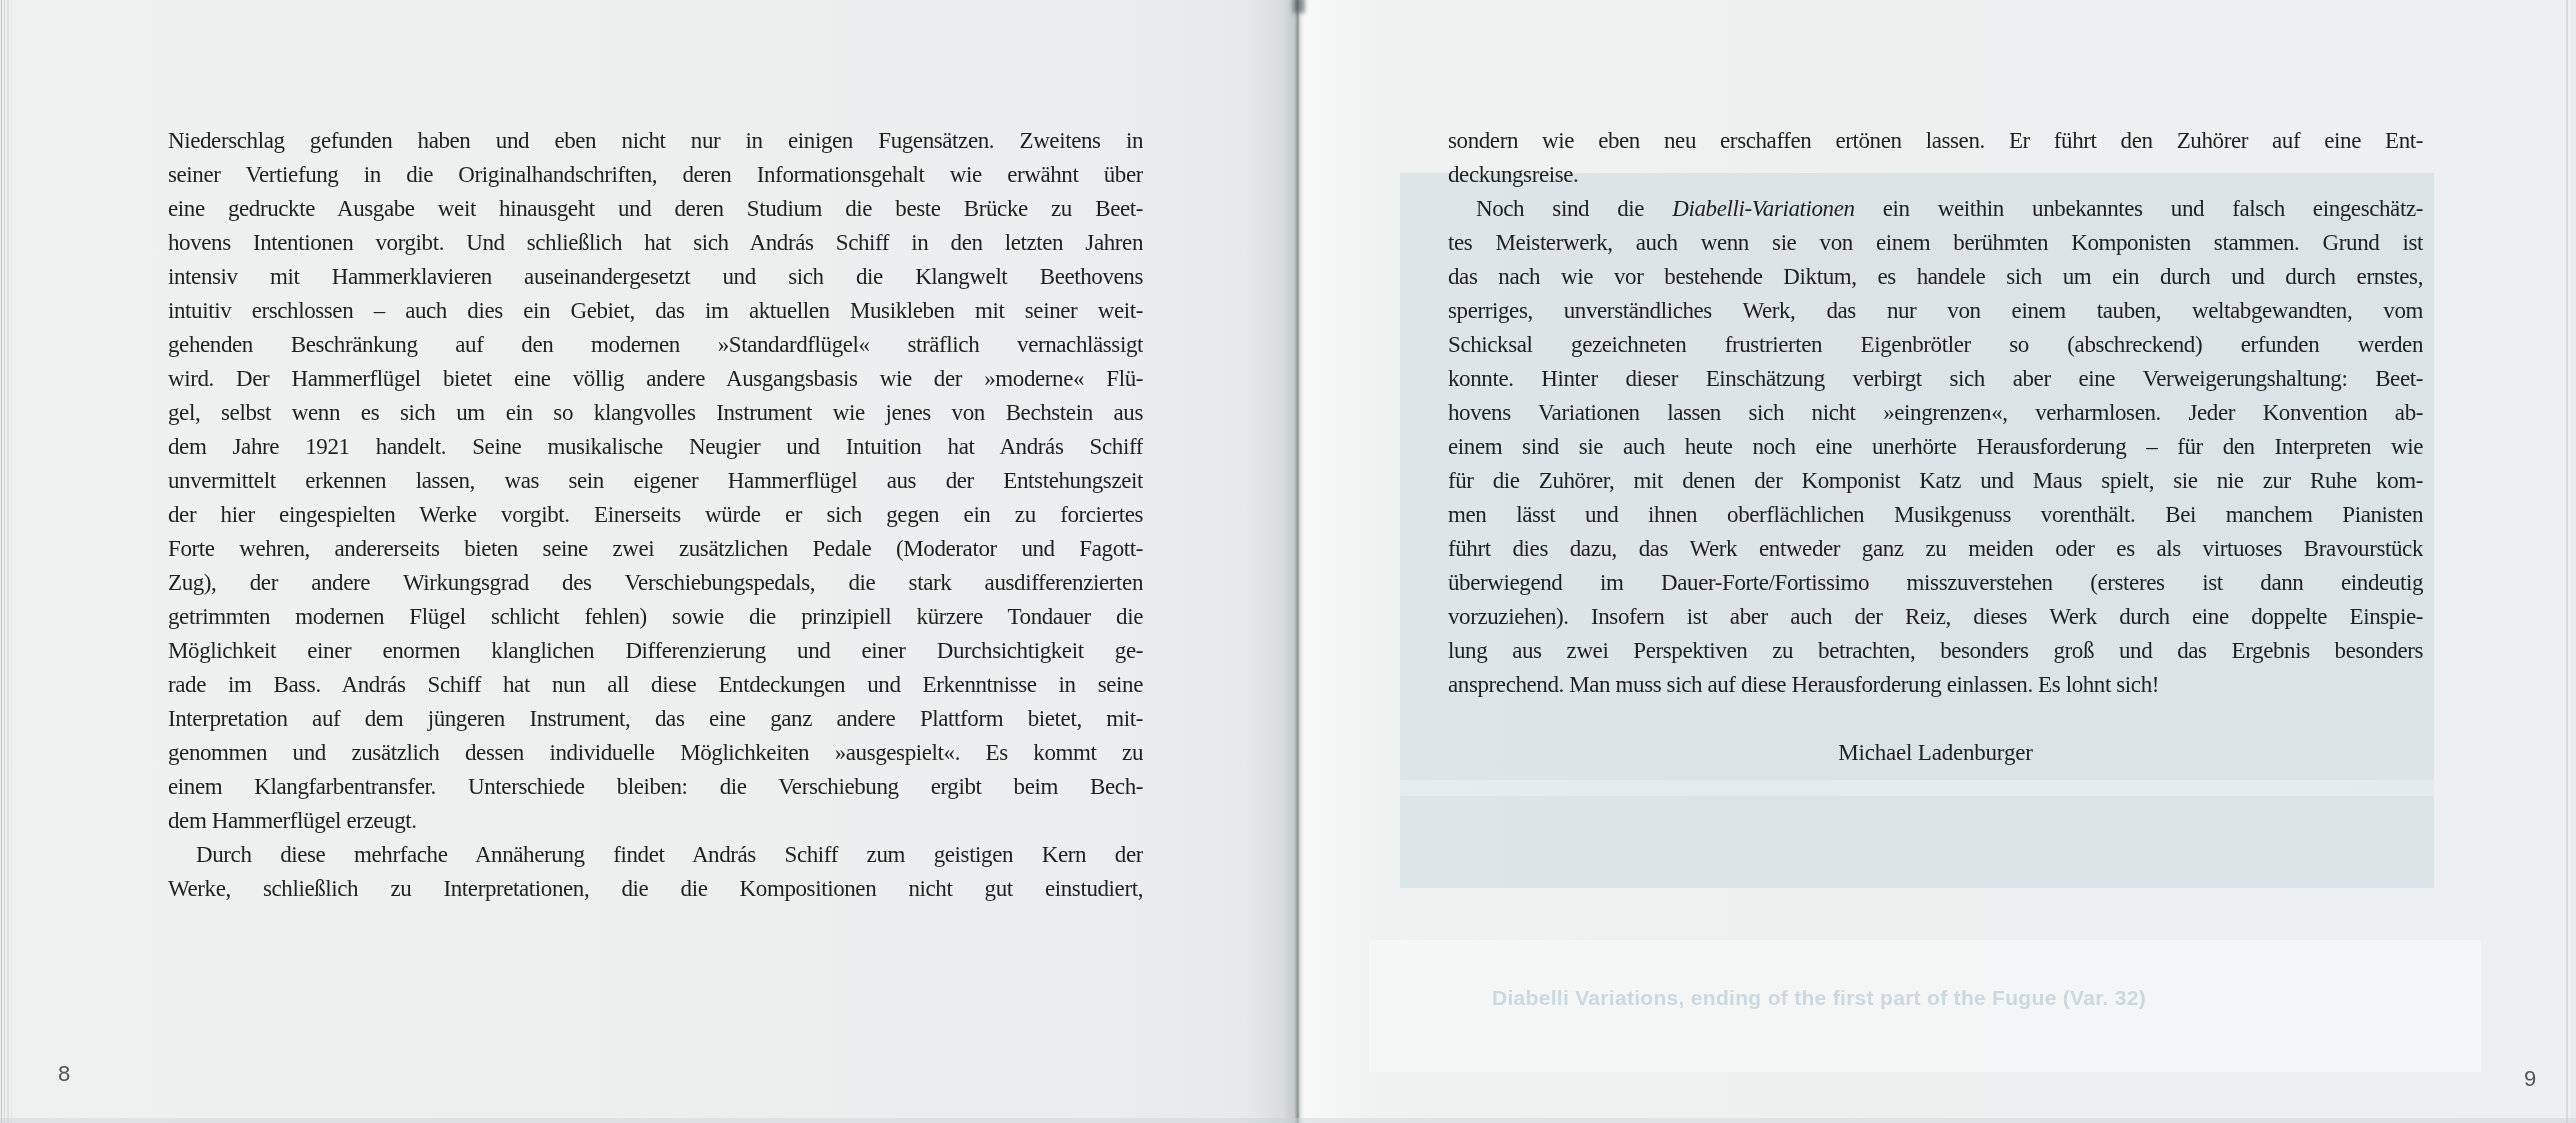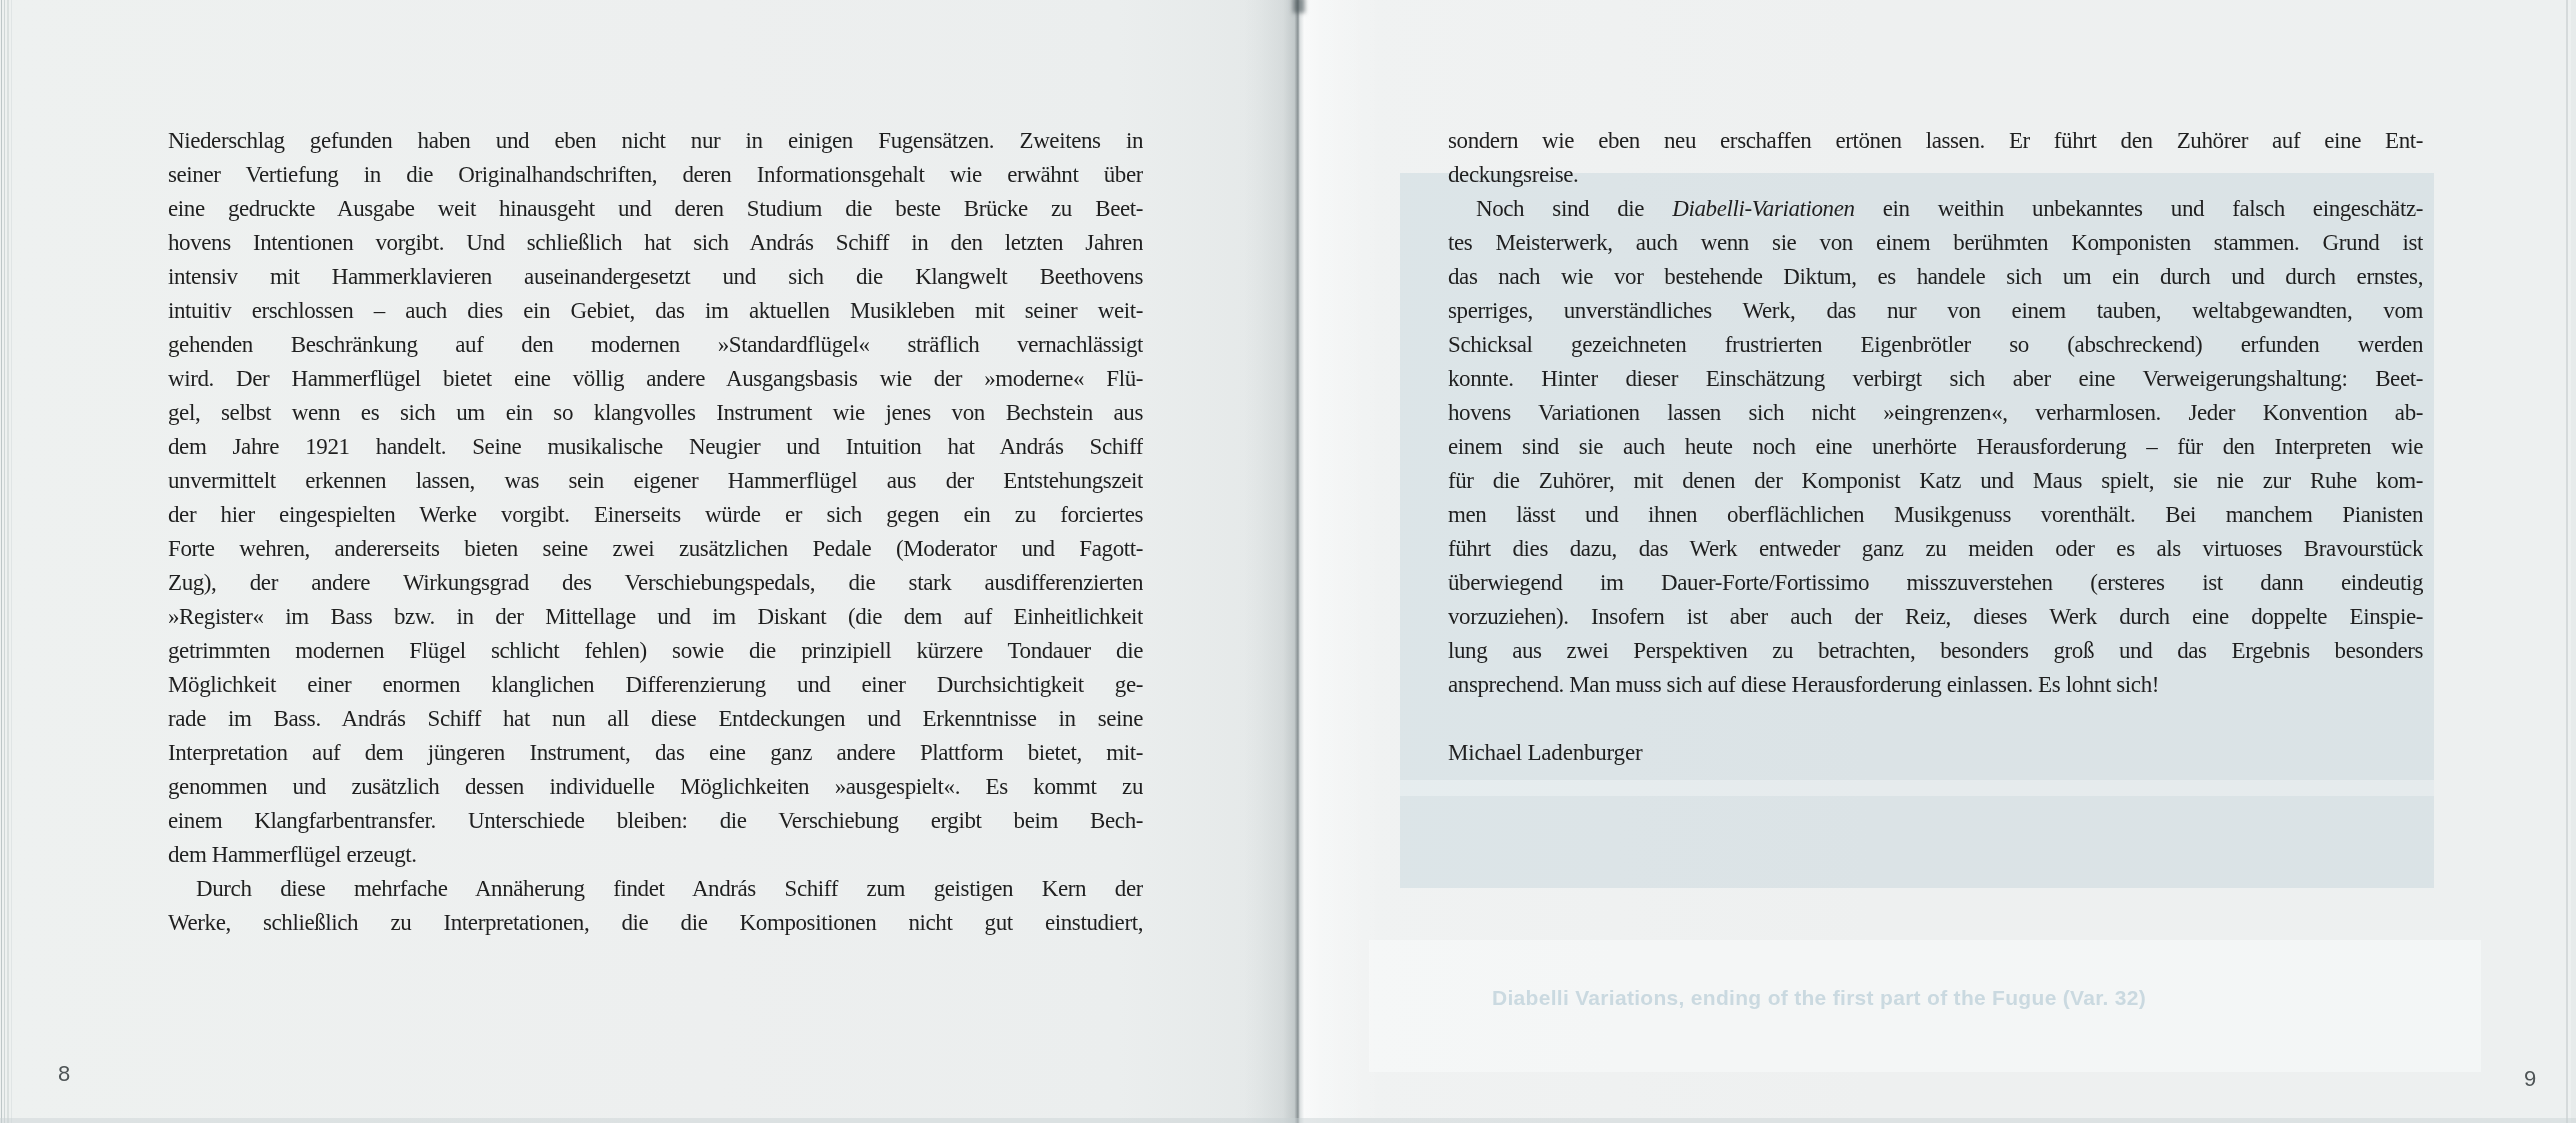--- a/index.html
+++ b/index.html
@@ -170,7 +170,6 @@
         <div class="line"><span>der hier eingespielten Werke vorgibt. Einerseits würde er sich gegen ein zu forciertes</span></div>
         <div class="line"><span>Forte wehren, andererseits bieten seine zwei zusätzlichen Pedale (Moderator und Fagott-</span></div>
         <div class="line"><span>Zug), der andere Wirkungsgrad des Verschiebungspedals, die stark ausdifferenzierten</span></div>
-        <div class="line"><span>»Register« im Bass bzw. in der Mittellage und im Diskant (die dem auf Einheitlichkeit</span></div>
         <div class="line"><span>getrimmten modernen Flügel schlicht fehlen) sowie die prinzipiell kürzere Tondauer die</span></div>
         <div class="line"><span>Möglichkeit einer enormen klanglichen Differenzierung und einer Durchsichtigkeit ge-</span></div>
         <div class="line"><span>rade im Bass. András Schiff hat nun all diese Entdeckungen und Erkenntnisse in seine</span></div>

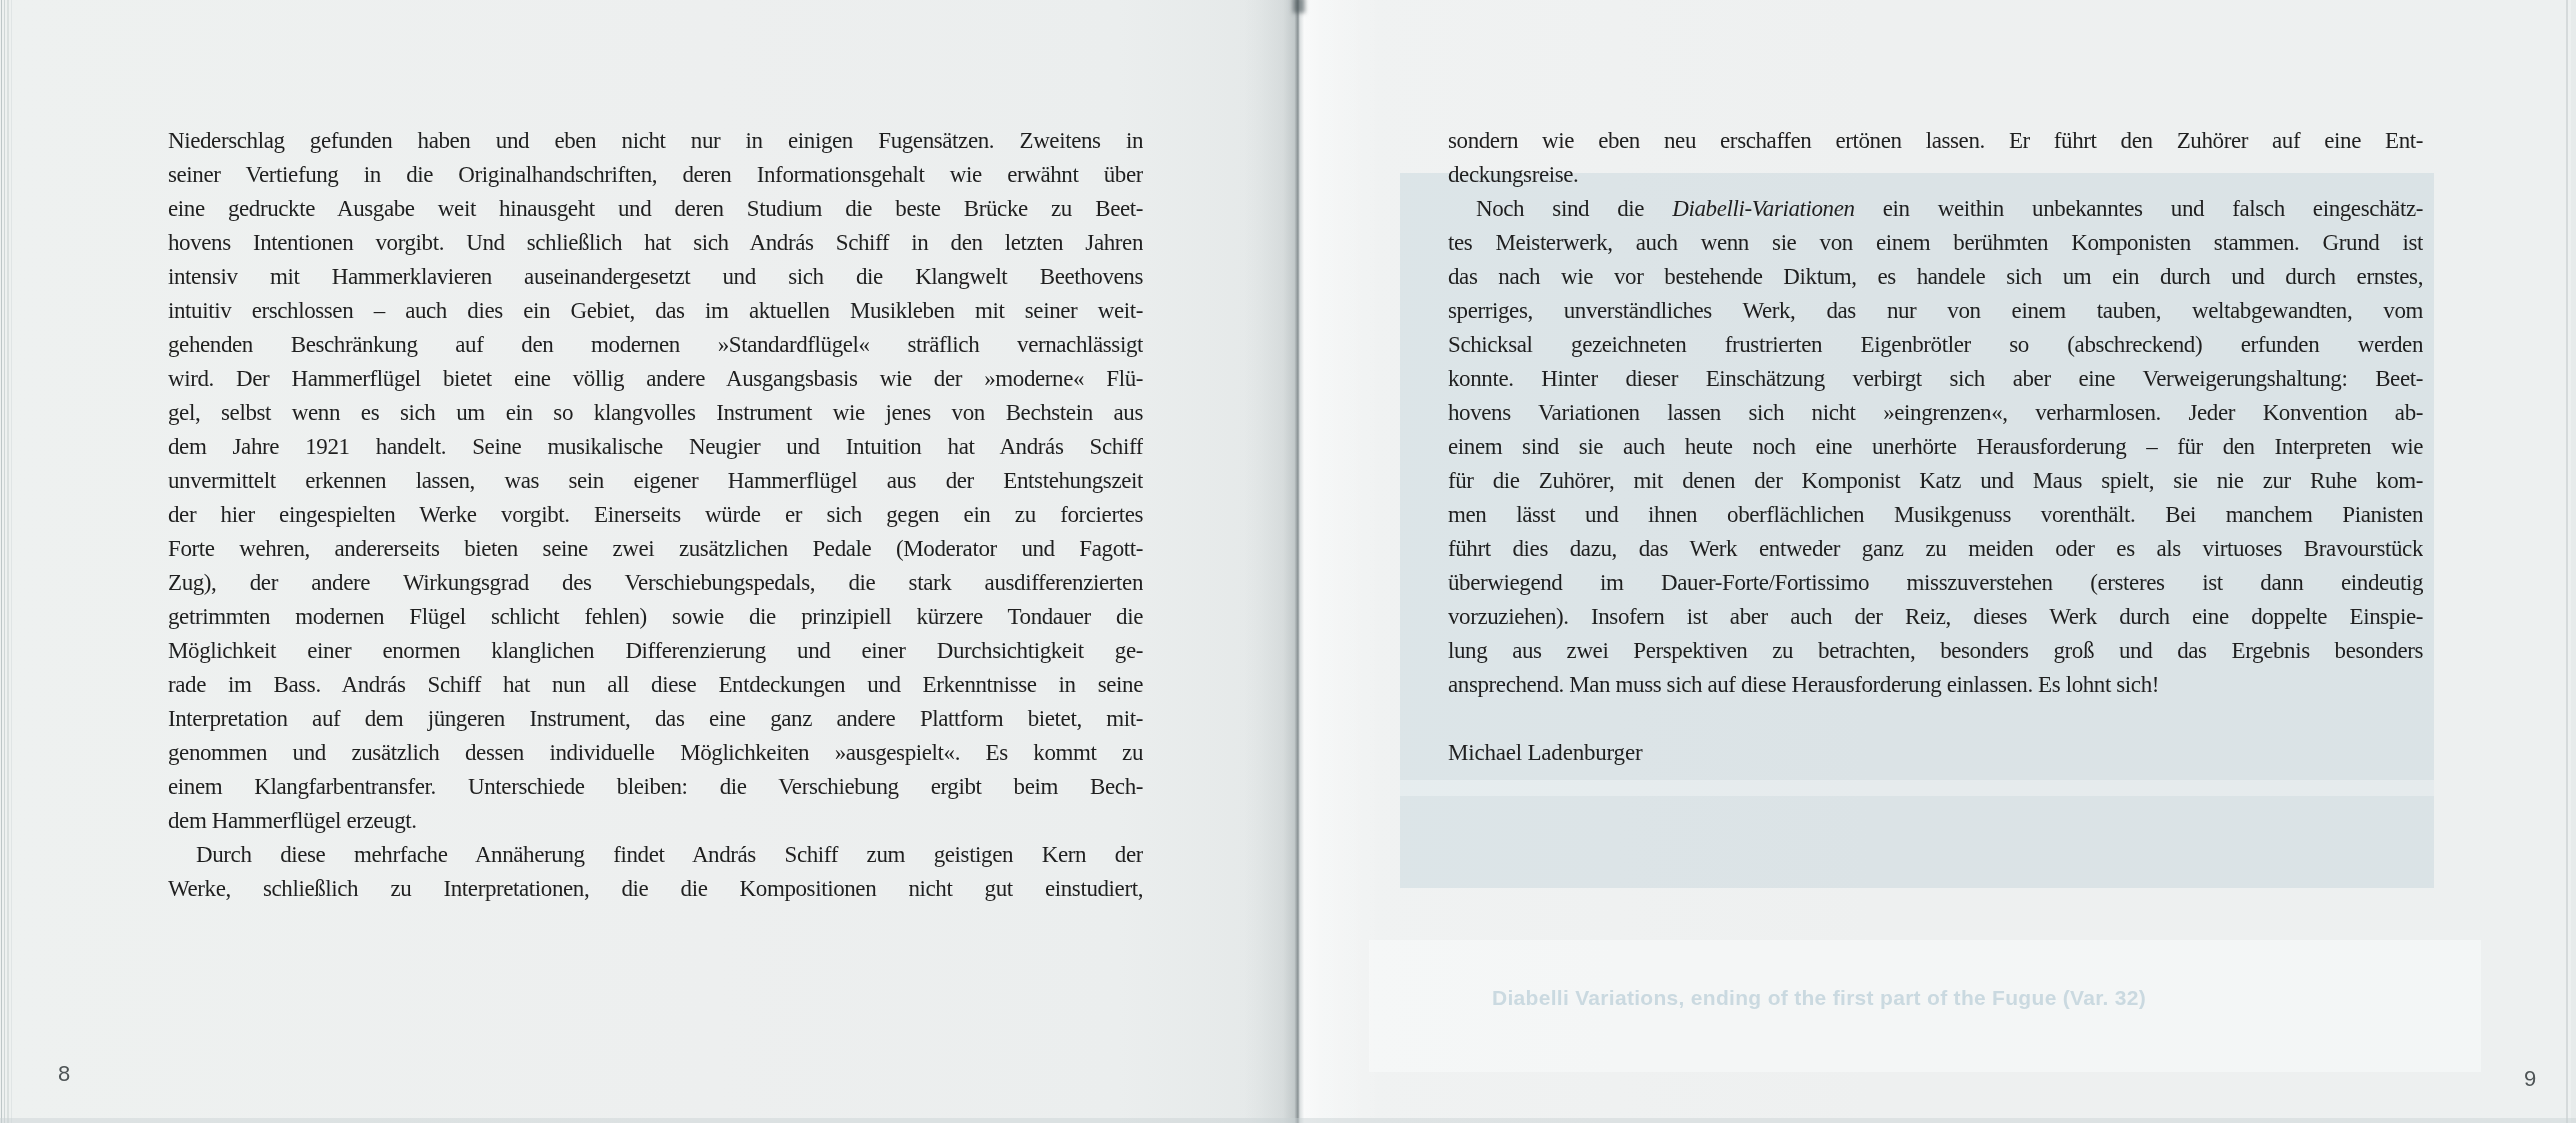--- a/index.html
+++ b/index.html
@@ -121,7 +121,7 @@
     margin-top: 34px;
     height: 34px;
     line-height: 34px;
-    text-align: left;
+    text-align: center;
     color: #1f1f1f;
     font-size: 23px;
     letter-spacing: -0.2px;

